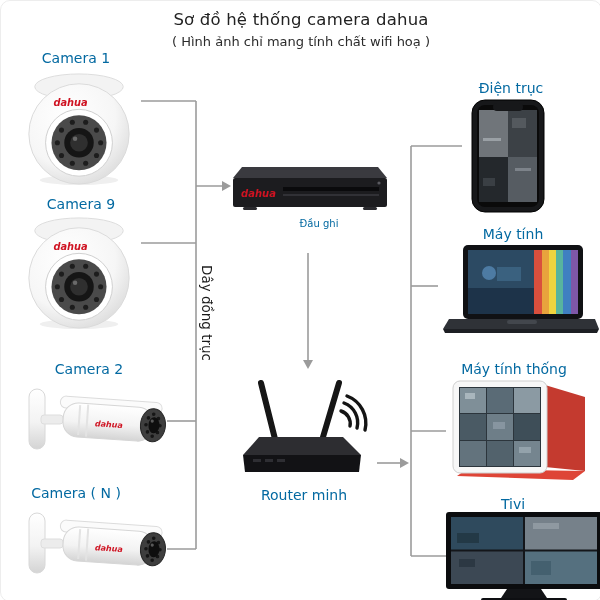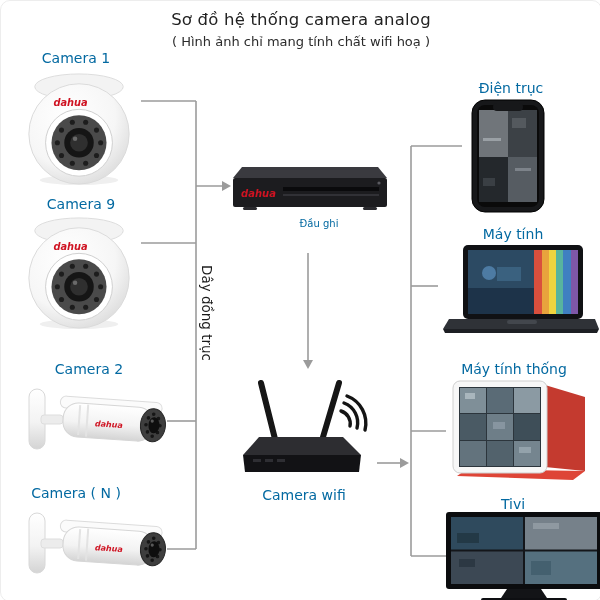--- a/index.html
+++ b/index.html
@@ -70,7 +70,7 @@
     </g>
   </svg>
 
-  <div class="title">Sơ đồ hệ thống camera analog</div>
+  <div class="title">Sơ đồ hệ thống camera dahua</div>
   <div class="subtitle">( Hình ảnh chỉ mang tính chất wifi hoạ )</div>
 
   <div class="lbl" style="left:15px;top:49px">Camera 1</div>

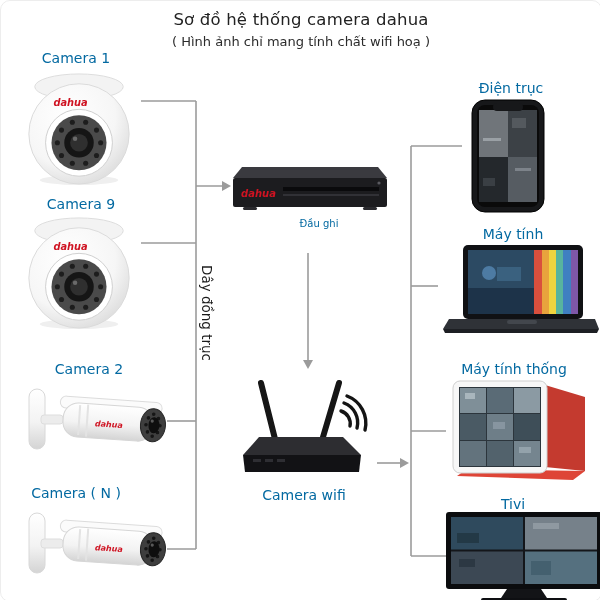--- a/index.html
+++ b/index.html
@@ -203,7 +203,7 @@
     <rect x="26" y="86" width="8" height="3" fill="#2e2e33"></rect>
     <rect x="38" y="86" width="8" height="3" fill="#2e2e33"></rect>
   </svg>
-  <div class="lbl" style="left:243px;top:486px">Camera wifi</div>
+  <div class="lbl" style="left:243px;top:486px">Router minh</div>
 
   <div class="lbl" style="left:450px;top:79px">Điện trục</div>
   <svg class="abs" style="left:462px;top:97px" width="90" height="116" viewBox="0 0 90 116">

